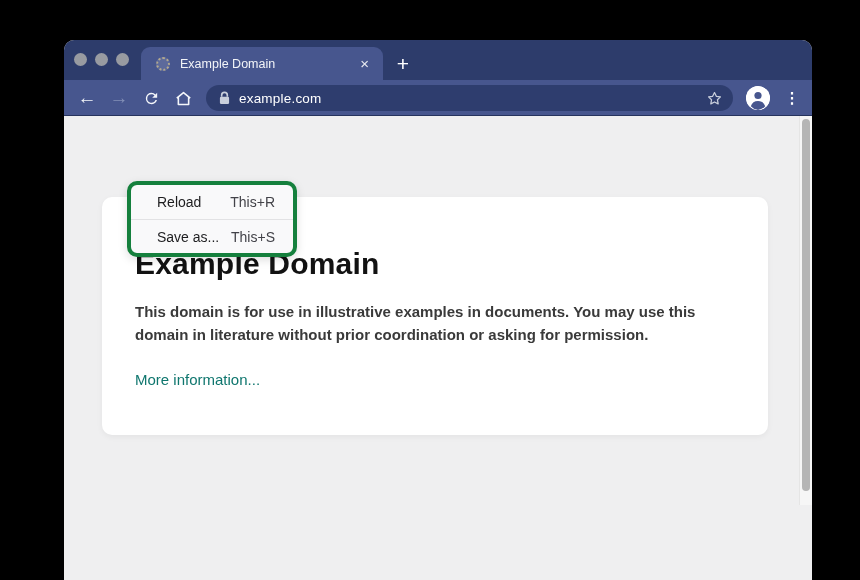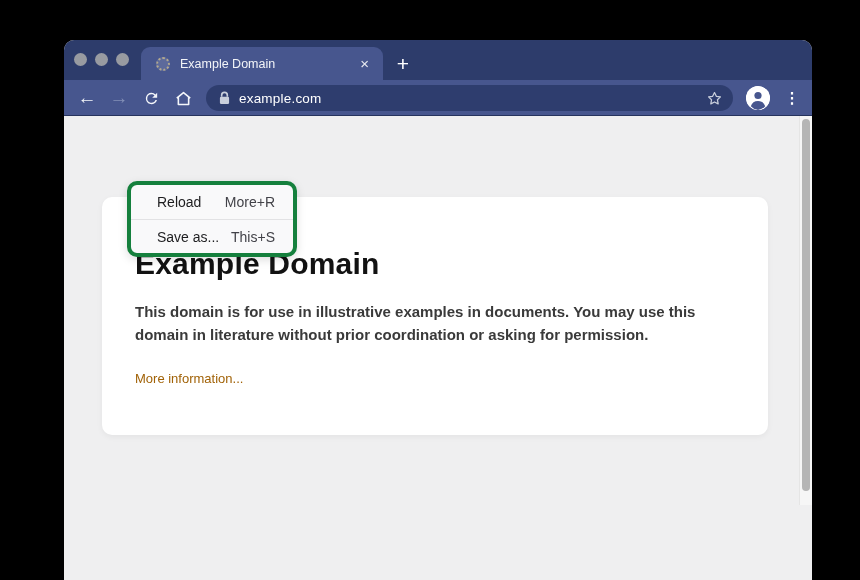--- a/index.html
+++ b/index.html
@@ -176,7 +176,7 @@
     <div class="context-menu">
       <div class="menu-item">
         <span class="menu-label">Reload</span>
-        <span class="menu-shortcut">More+R</span>
+        <span class="menu-shortcut">This+R</span>
       </div>
       <div class="menu-item">
         <span class="menu-label">Save as...</span>

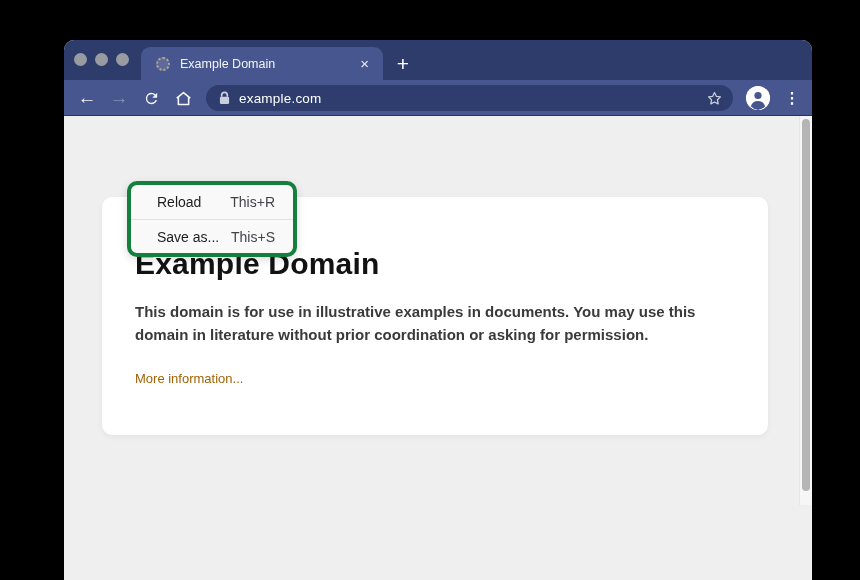--- a/index.html
+++ b/index.html
@@ -89,7 +89,7 @@
   }
   .page-heading { font-size: 30px; font-weight: 700; color: #121212; letter-spacing: 0.2px; }
   .page-paragraph { margin-top: 20px; font-size: 15px; line-height: 1.52; color: #3a3a3a; max-width: 592px; font-weight: bold; }
-  .page-link { display: inline-block; margin-top: 24px; font-size: 13px; color: #a16207; text-decoration: none; text-align: right; }
+  .page-link { display: inline-block; margin-top: 24px; font-size: 15px; color: #0f766e; text-decoration: none; text-align: right; }
 
   
   .context-menu {

